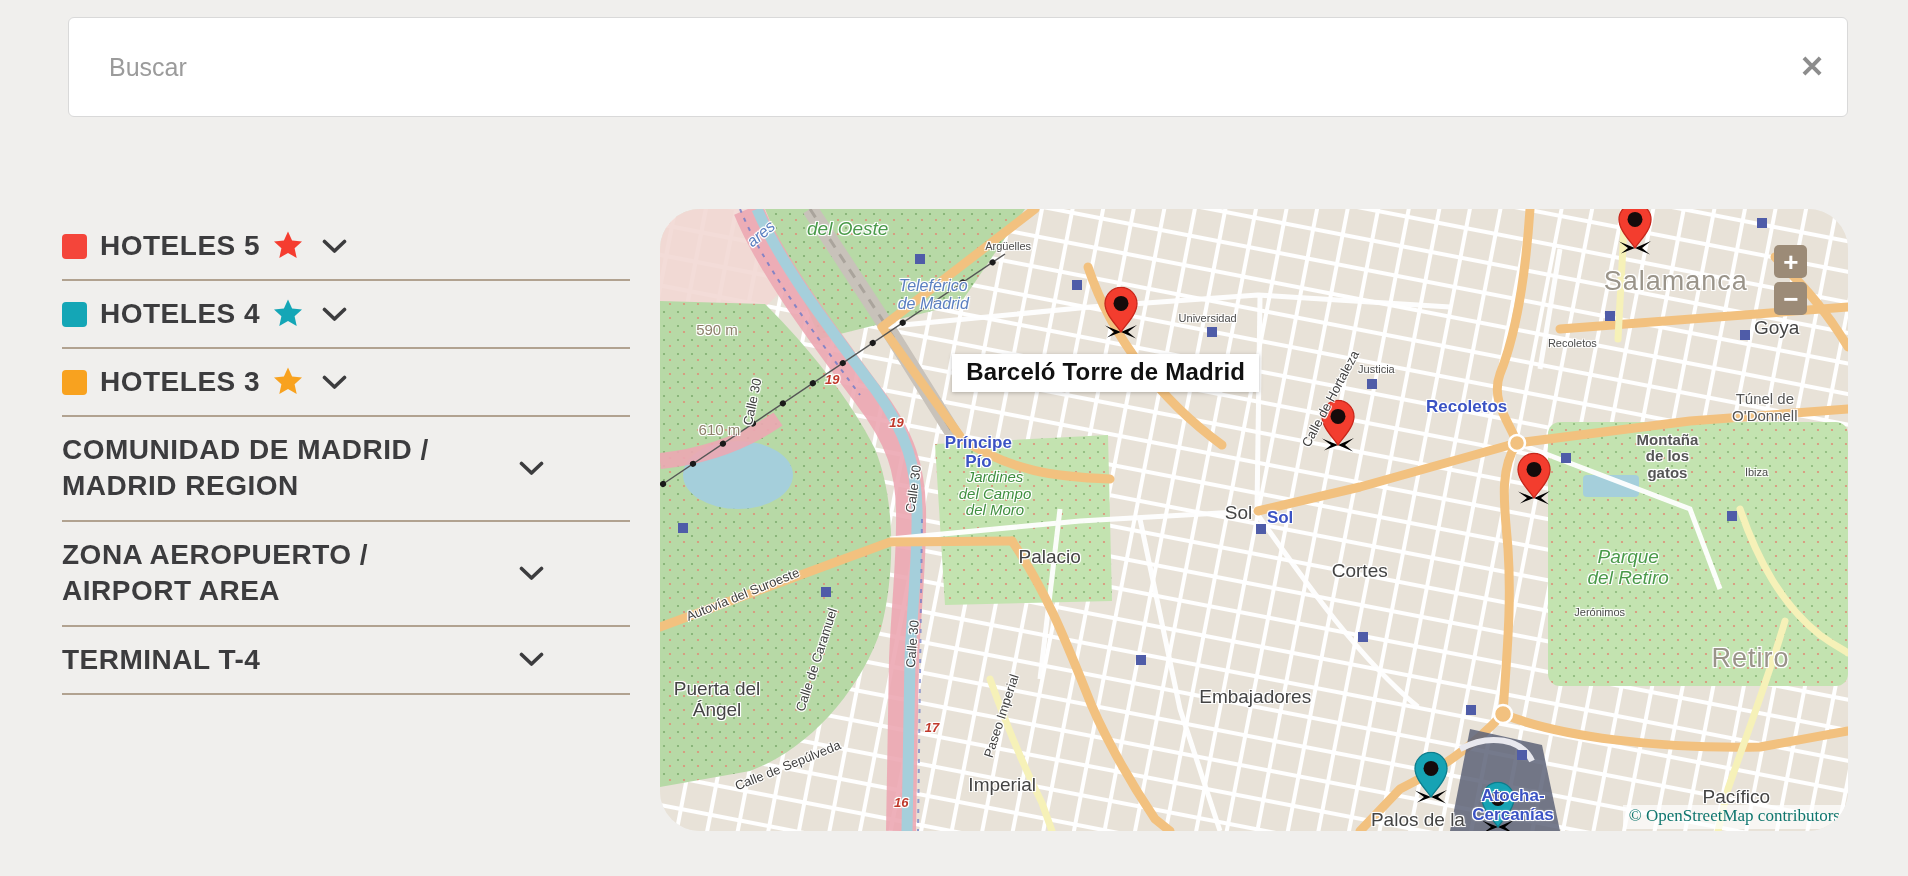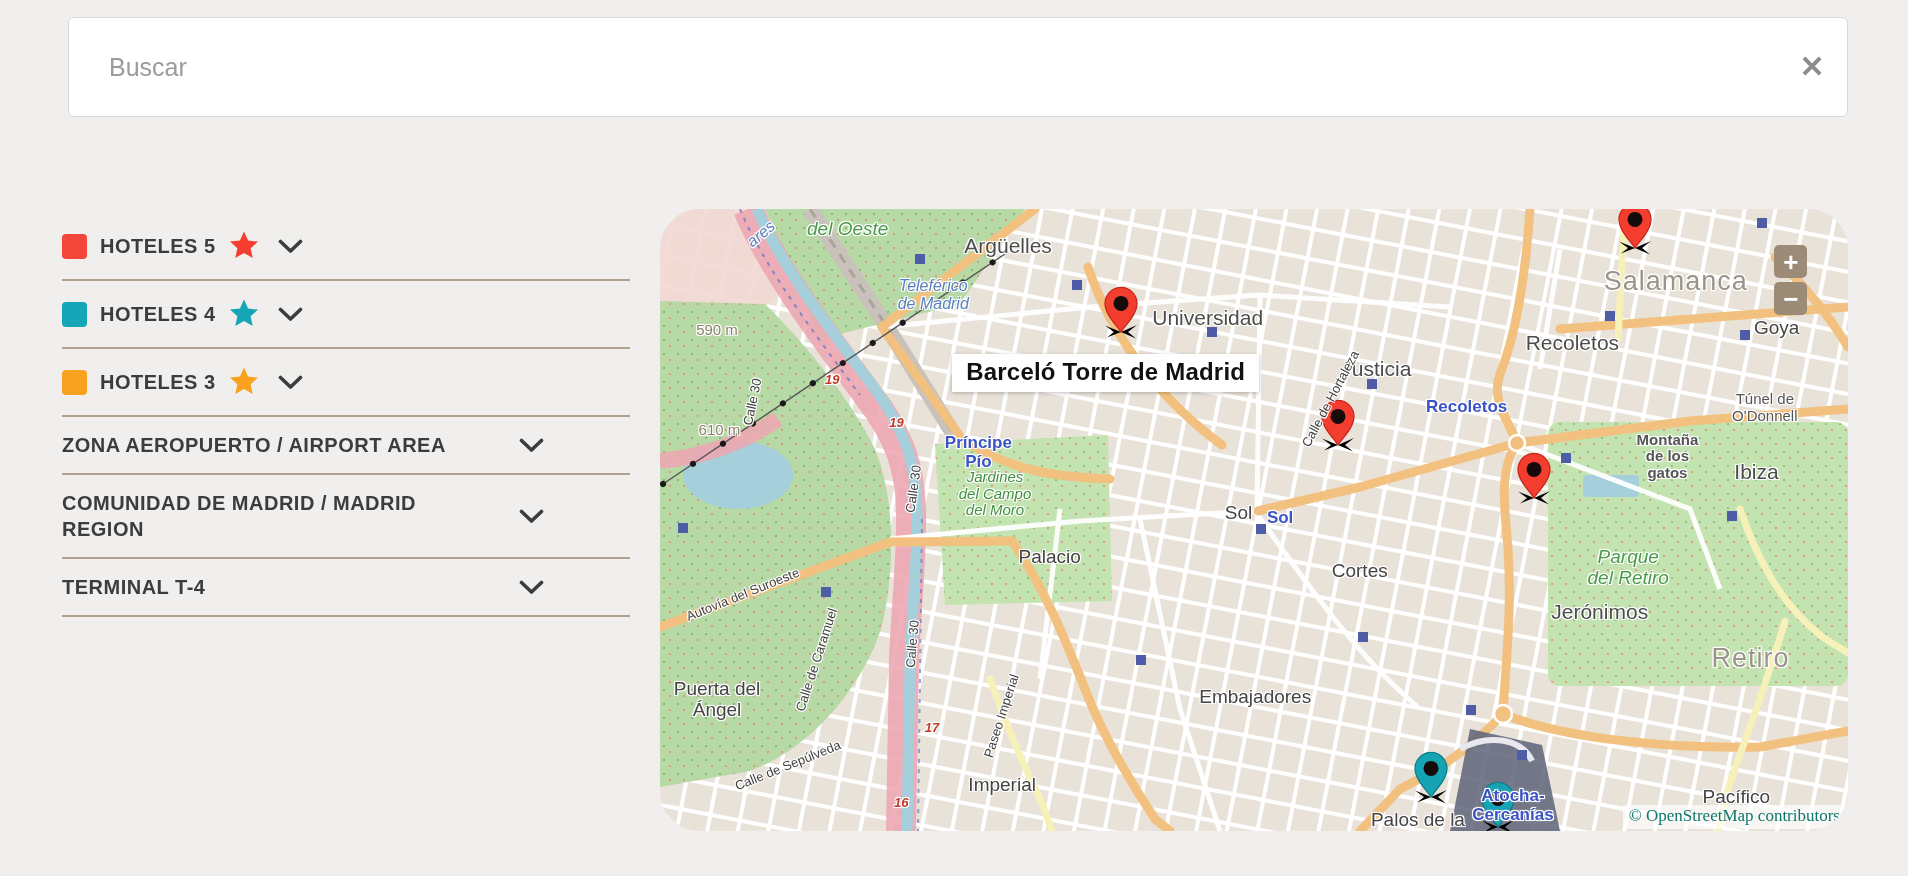--- a/index.html
+++ b/index.html
@@ -35,7 +35,7 @@
   .sb-row.region{padding:15px 0;}
   .swatch{width:25px;height:25px;border-radius:4px;flex:0 0 auto;}
   .sb-label{
-    font-size:20px;font-weight:800;color:#3c3c3e;letter-spacing:.5px;
+    font-size:28px;font-weight:800;color:#3c3c3e;letter-spacing:.5px;
     line-height:1.3;
   }
   .sb-row.region .sb-label{width:420px;}

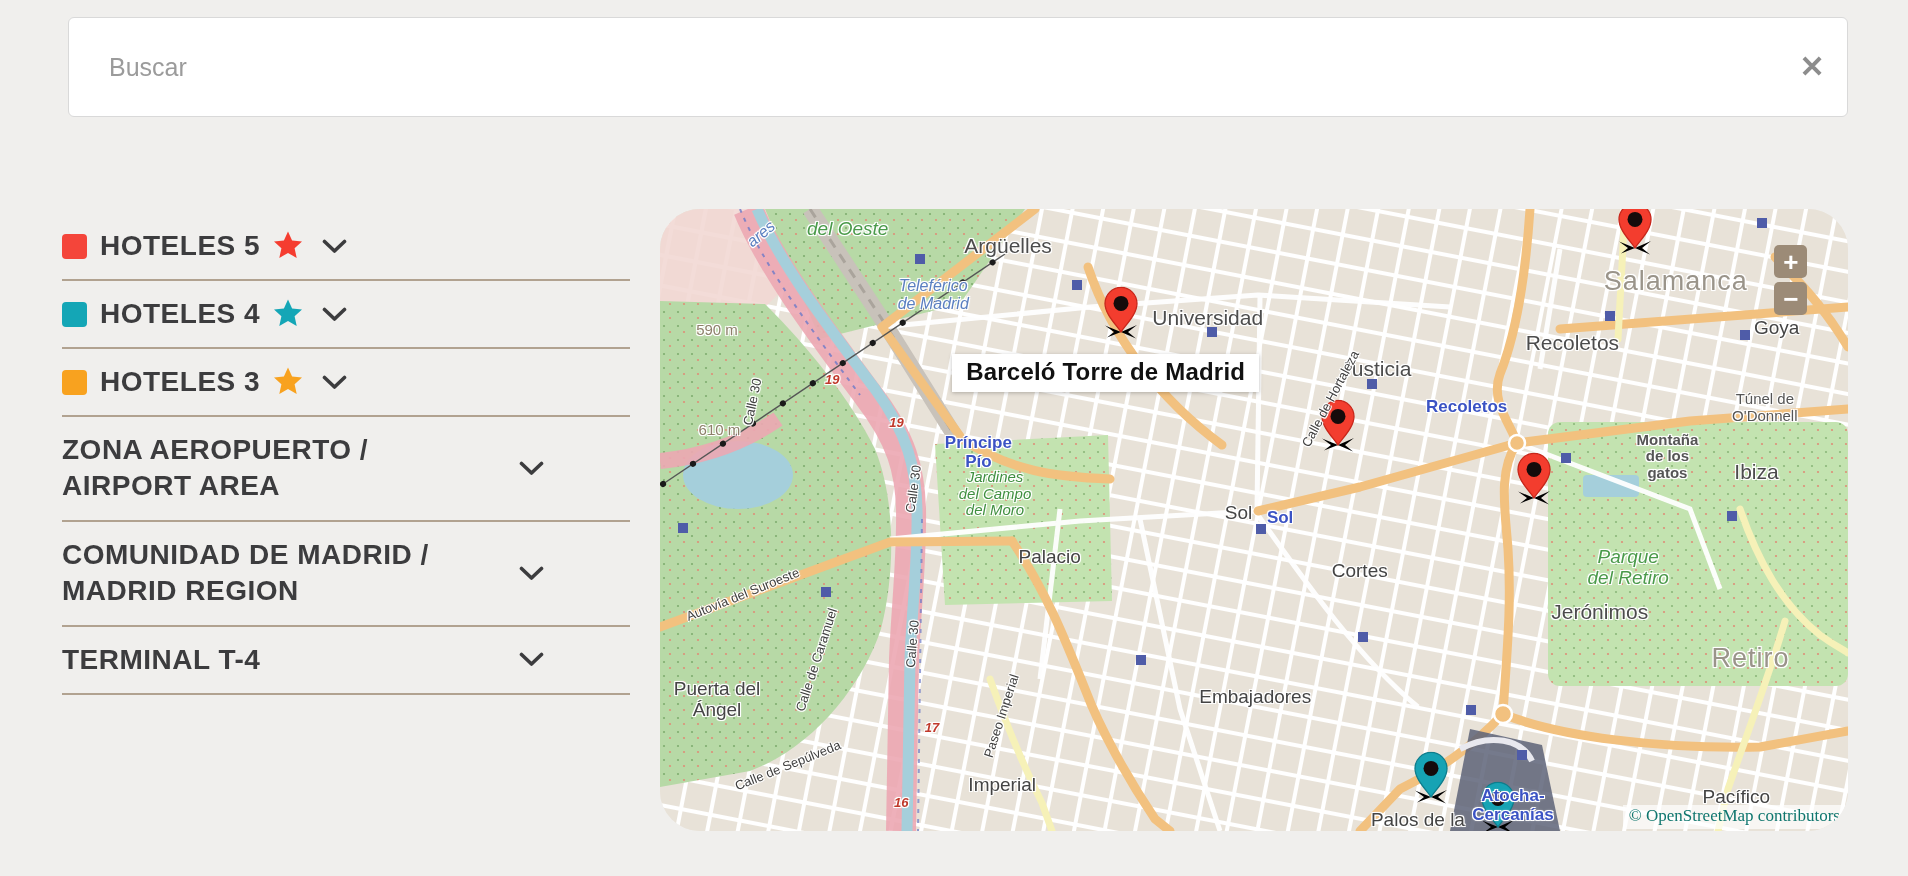--- a/index.html
+++ b/index.html
@@ -54,7 +54,7 @@
     white-space:pre-line;text-align:center;line-height:1.12;pointer-events:none;
     text-shadow:1px 1px 0 #fff,-1px -1px 0 #fff,1px -1px 0 #fff,-1px 1px 0 #fff,0 0 3px #fff;
   }
-  .map-label.place{font-size:21px;color:#4c4c4c;}
+  .map-label.place{font-size:11px;color:#4c4c4c;}
   .map-label.place-lg{font-size:19px;color:#444;}
   .map-label.place-sm{font-size:15px;color:#555;}
   .map-label.district{font-size:27px;color:#9a948a;letter-spacing:1px;}

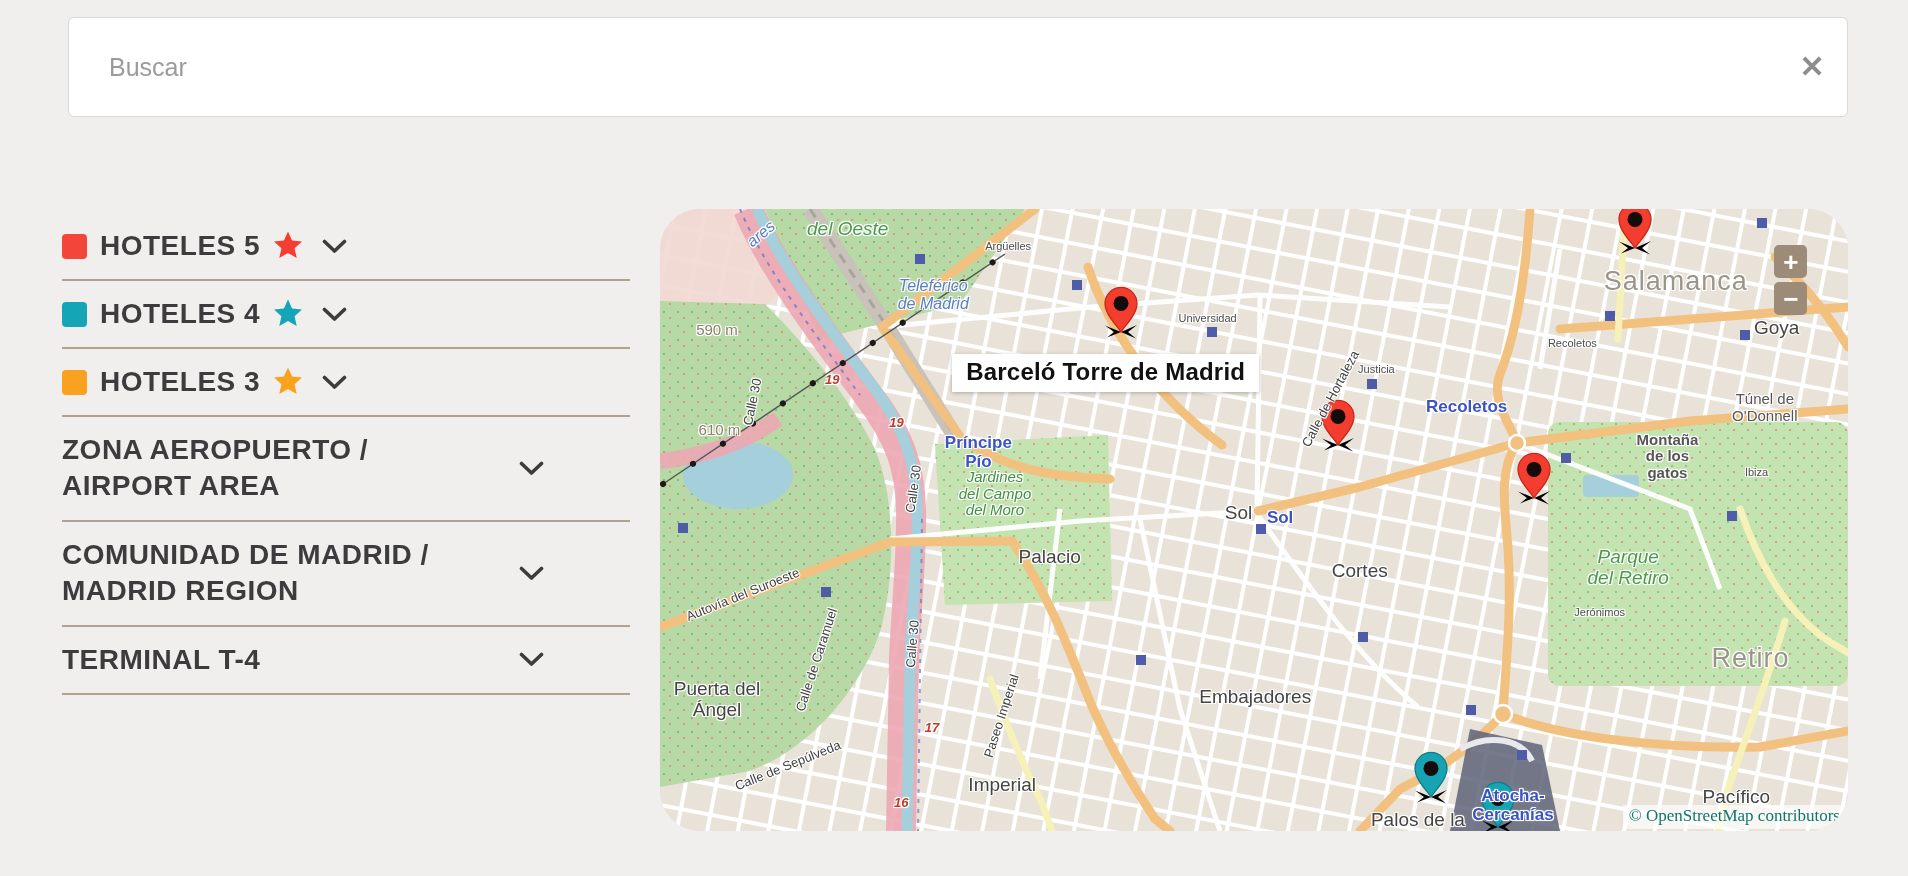--- a/index.html
+++ b/index.html
@@ -132,13 +132,13 @@
       </svg>
     </div>
     <div class="sb-row region">
+      <span class="sb-label">COMUNIDAD DE MADRID / MADRID REGION</span>
+      <svg class="chev" viewBox="0 0 25 15">
+        <path d="M2.5 2.5 L12.5 12 L22.5 2.5" fill="none" stroke="#3c3c3e" stroke-width="3.6" stroke-linecap="round" stroke-linejoin="round"></path>
+      </svg>
+    </div>
+    <div class="sb-row region">
       <span class="sb-label">ZONA AEROPUERTO / AIRPORT AREA</span>
-      <svg class="chev" viewBox="0 0 25 15">
-        <path d="M2.5 2.5 L12.5 12 L22.5 2.5" fill="none" stroke="#3c3c3e" stroke-width="3.6" stroke-linecap="round" stroke-linejoin="round"></path>
-      </svg>
-    </div>
-    <div class="sb-row region">
-      <span class="sb-label">COMUNIDAD DE MADRID / MADRID REGION</span>
       <svg class="chev" viewBox="0 0 25 15">
         <path d="M2.5 2.5 L12.5 12 L22.5 2.5" fill="none" stroke="#3c3c3e" stroke-width="3.6" stroke-linecap="round" stroke-linejoin="round"></path>
       </svg>

